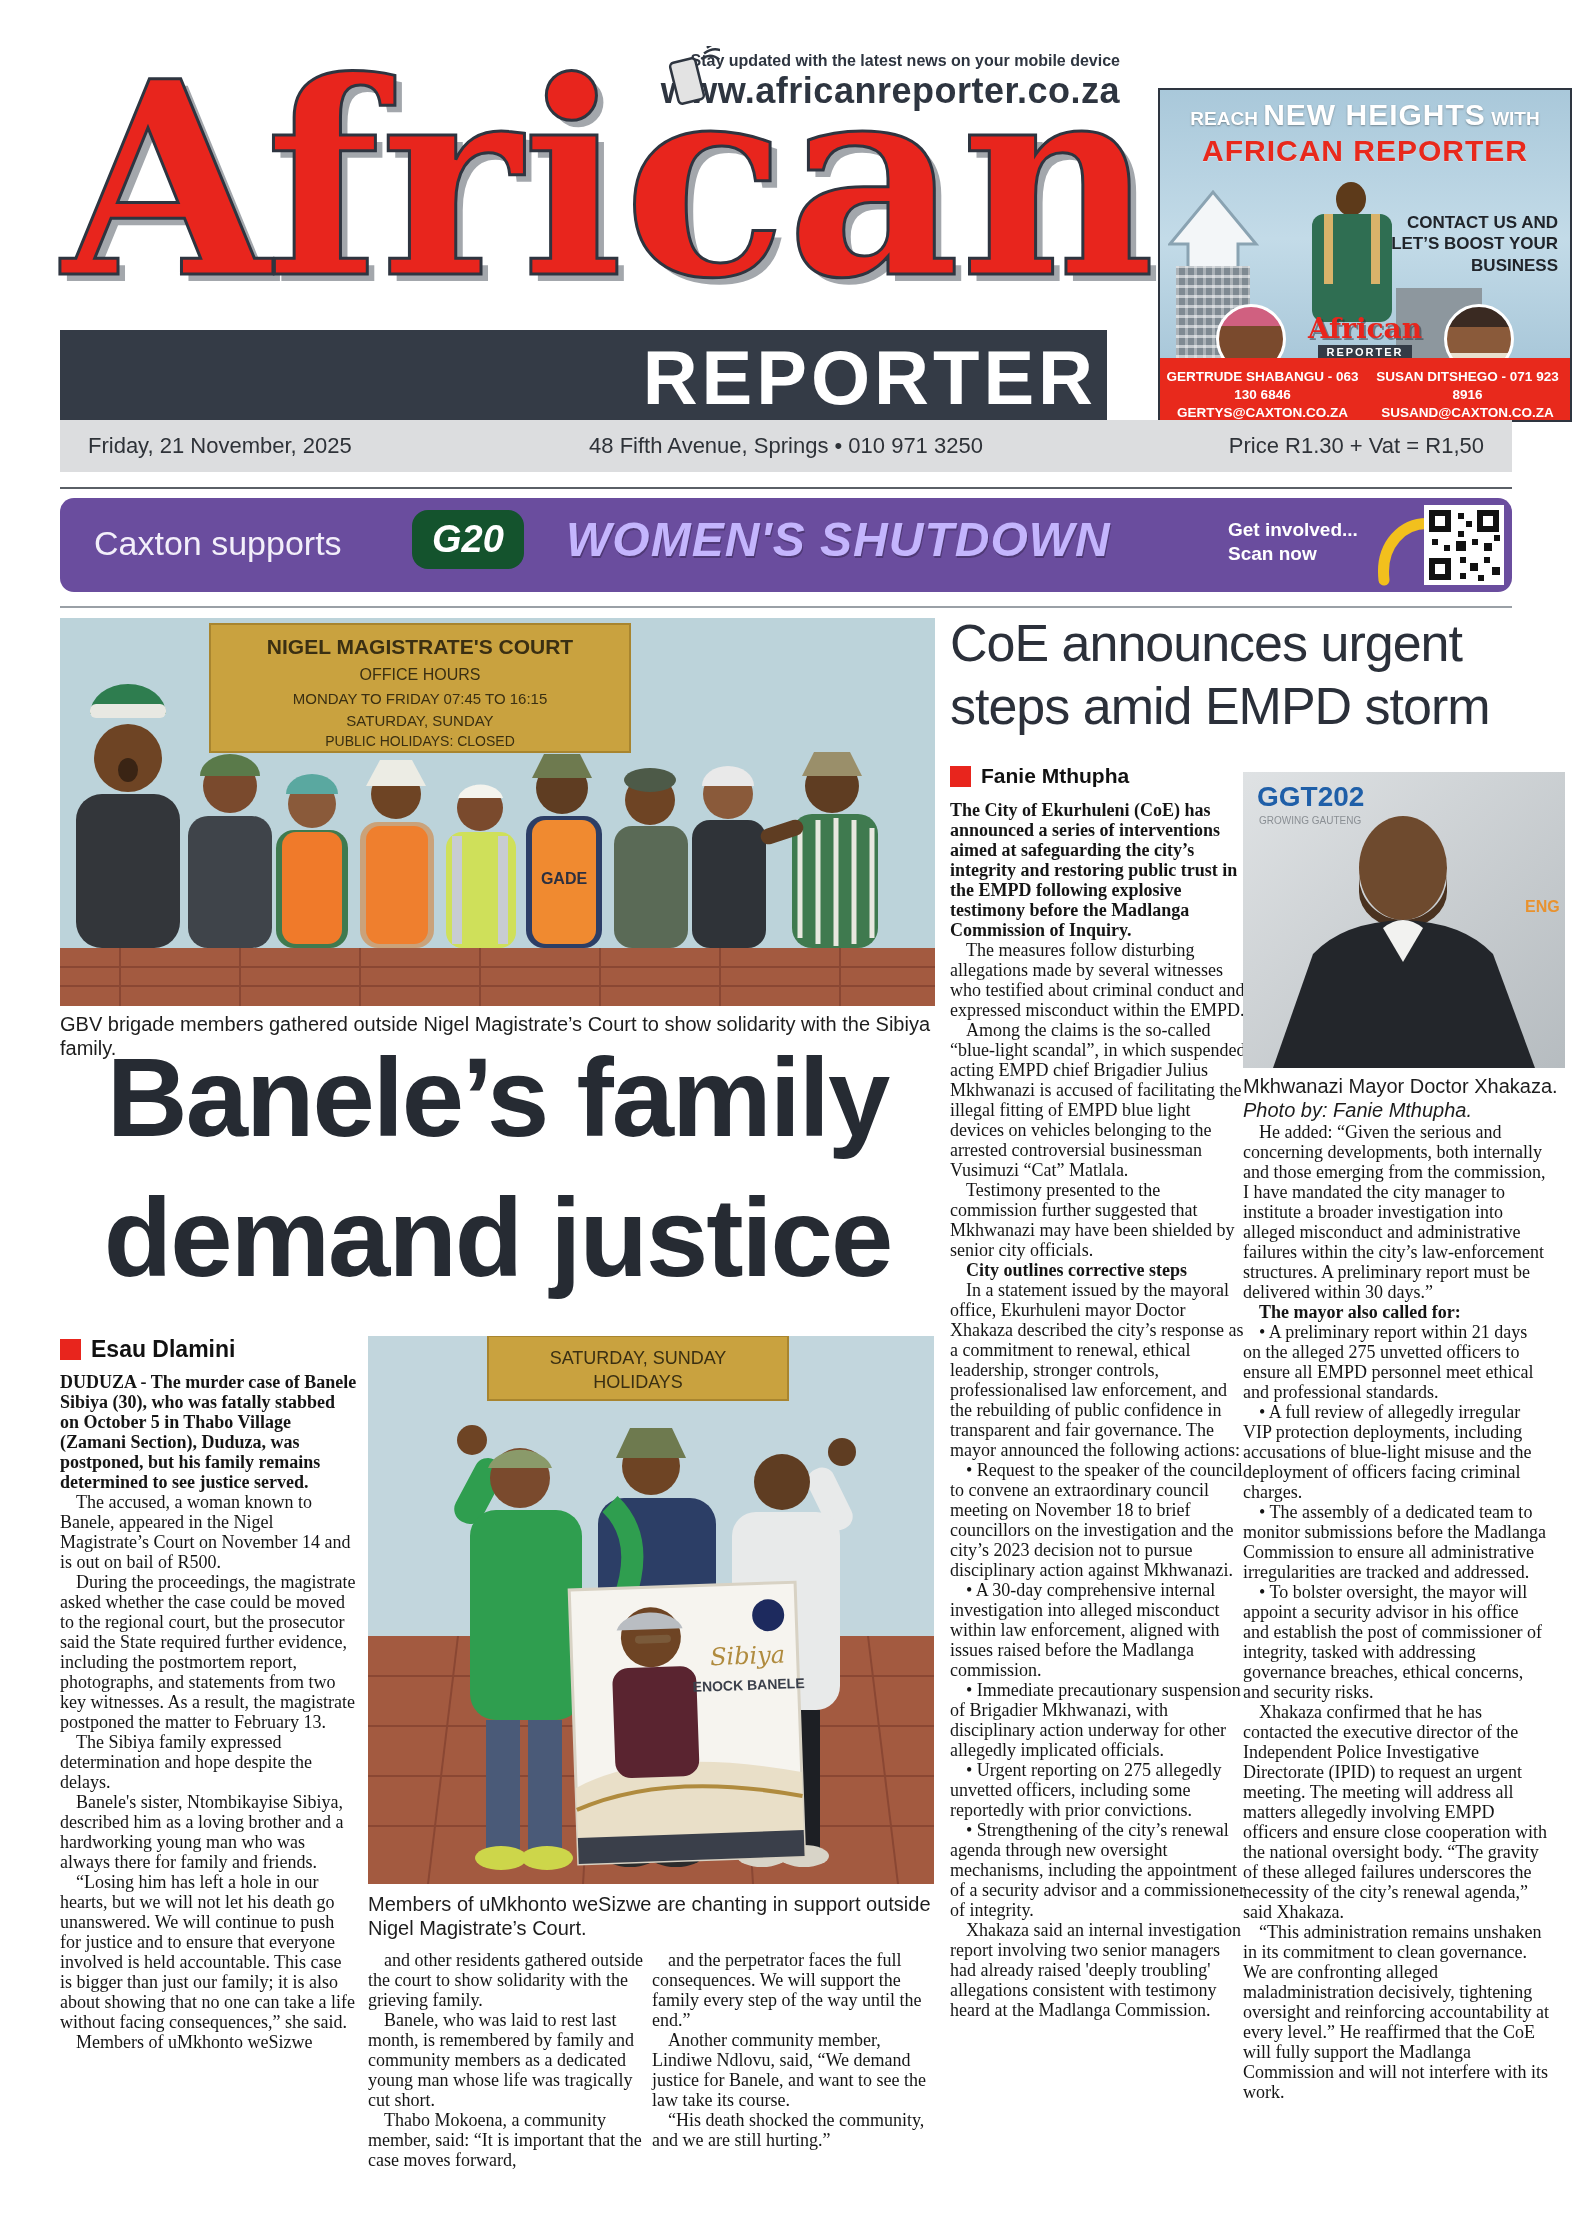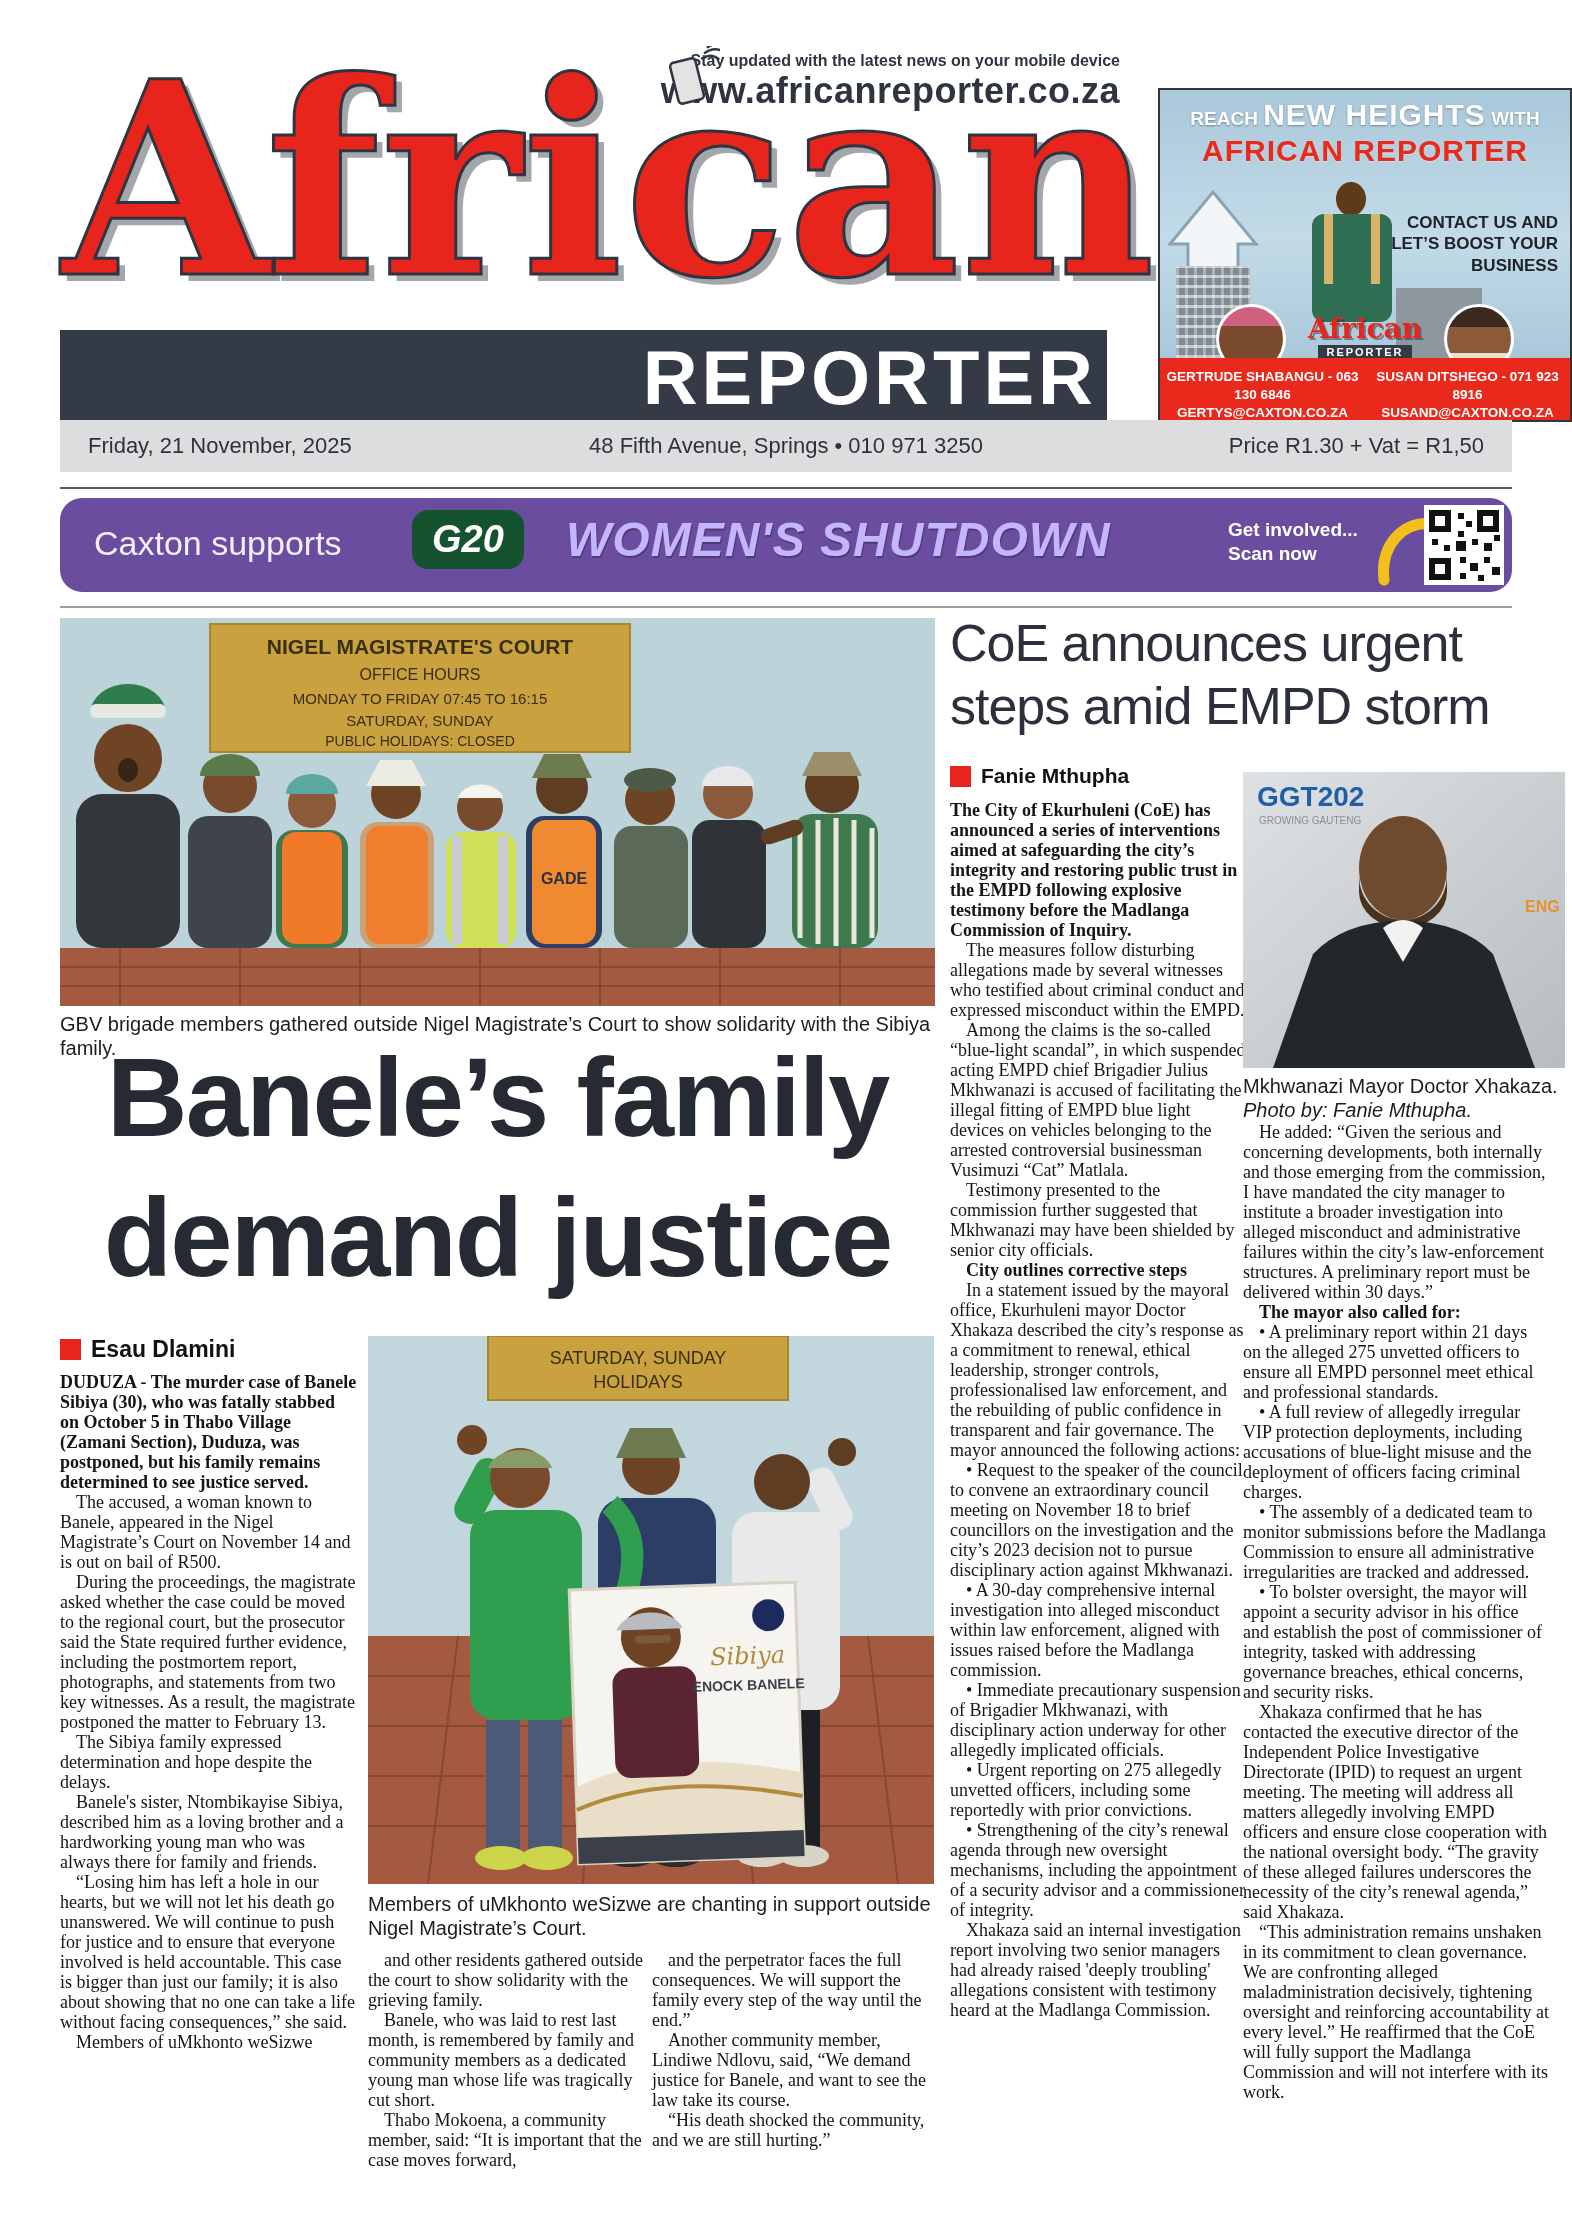--- a/index.html
+++ b/index.html
@@ -57,7 +57,7 @@
   #rule-top{top:487px;background:#5a5f66;} #rule-bottom{top:606px;background:#9aa0a6;}
 
   
-  #banner{left:60px;top:498px;width:1452px;height:94px;background:#6a4d9e;border-radius:22px;overflow:hidden;}
+  #banner{left:60px;top:498px;width:1452px;height:94px;background:#6a4d9e;border-radius:14px;overflow:hidden;}
   #banner .caxton{position:absolute;left:34px;top:26px;font-size:34px;color:#f3effa;font-weight:normal;}
   #g20{position:absolute;left:352px;top:12px;background:#14532d;border-radius:16px;padding:8px 20px;
        color:#fff;font-weight:bold;font-style:italic;font-size:38px;}

